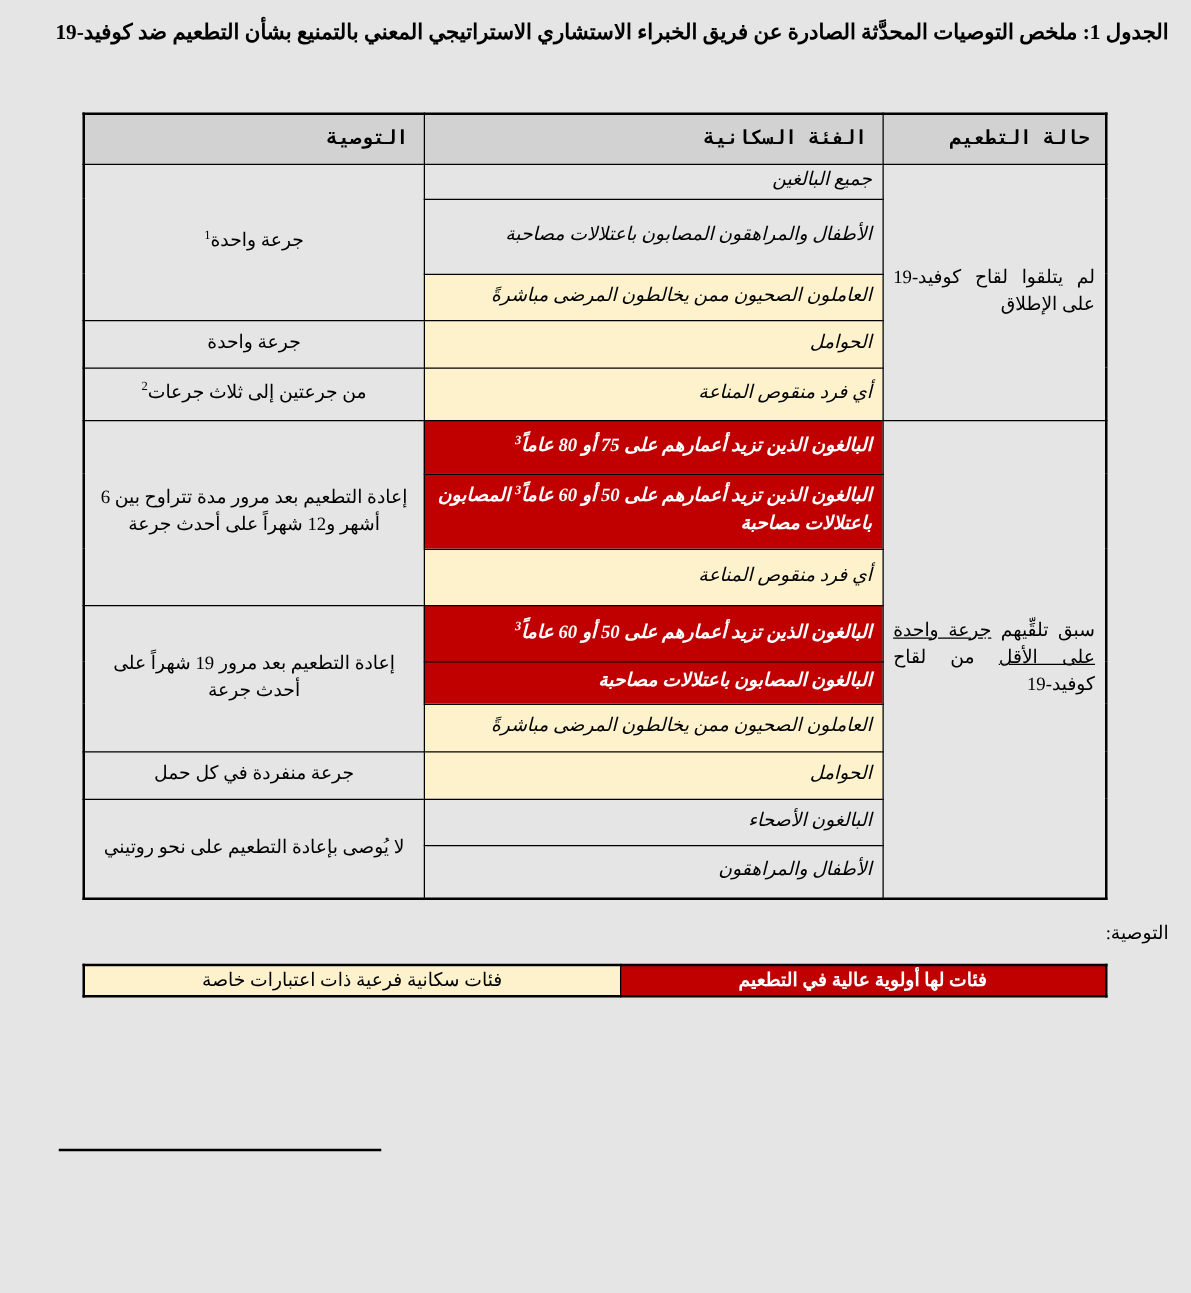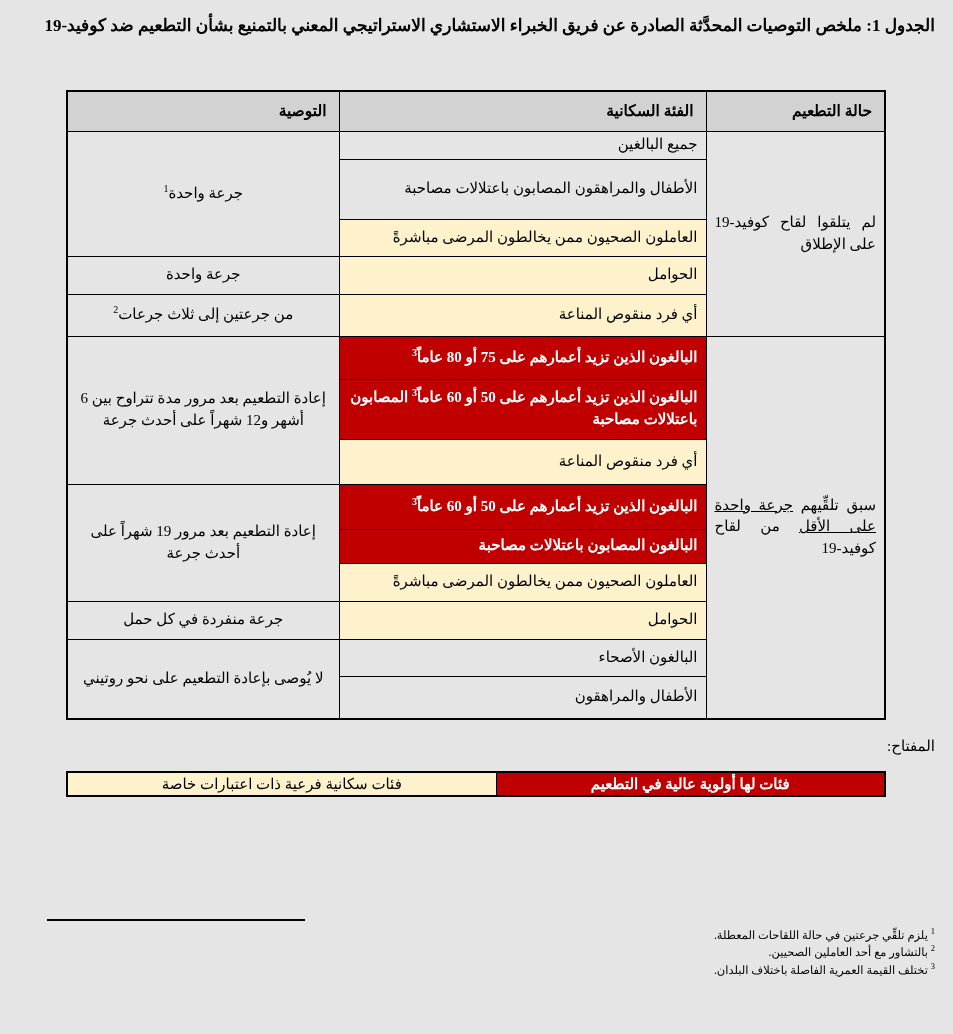--- a/index.html
+++ b/index.html
@@ -50,6 +50,7 @@
     text-align: right;
     font-size: 15.5px;
     padding: 6px 12px;
+    font-family: Liberation Mono, monospace;
   }
   td.pop { text-align: right; }
   td.cream { background: #FDF2CC; }

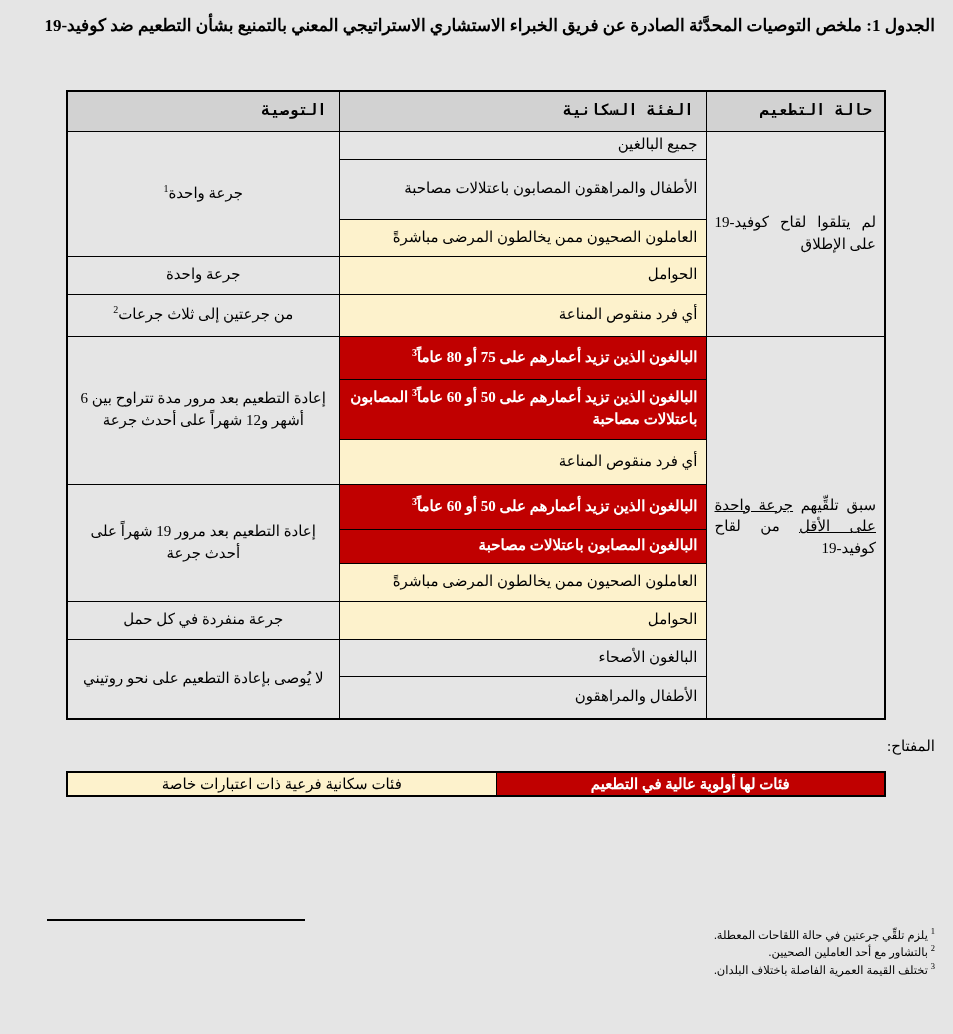--- a/index.html
+++ b/index.html
@@ -52,7 +52,7 @@
     padding: 6px 12px;
     font-family: Liberation Mono, monospace;
   }
-  td.pop { text-align: right; }
+  td.pop { text-align: right; font-style: italic; }
   td.cream { background: #FDF2CC; }
   td.red {
     background: #C00000;

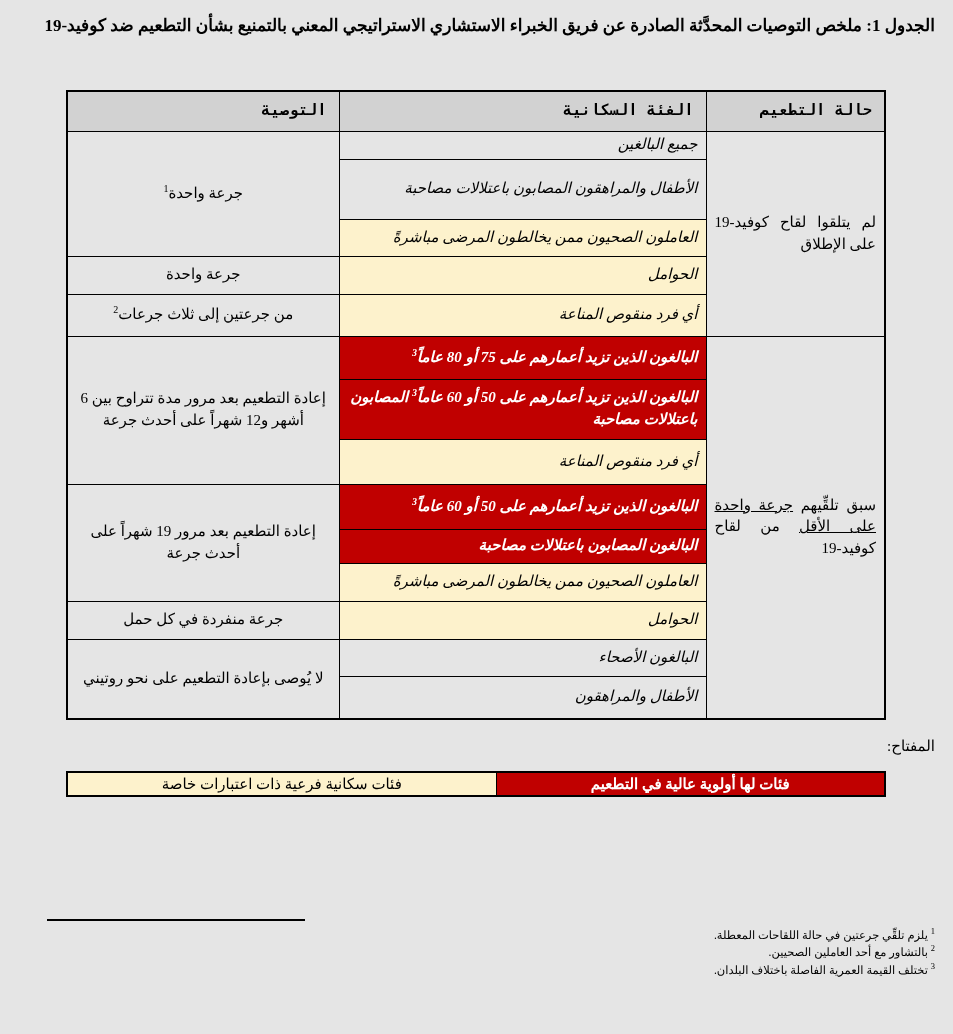--- a/index.html
+++ b/index.html
@@ -202,7 +202,7 @@
       </table>
   </div>
 
-  <div class="key-label">المفتاح:</div>
+  <div class="key-label">التوصية:</div>
 
   <div class="key-table-wrap">
     <table class="key">

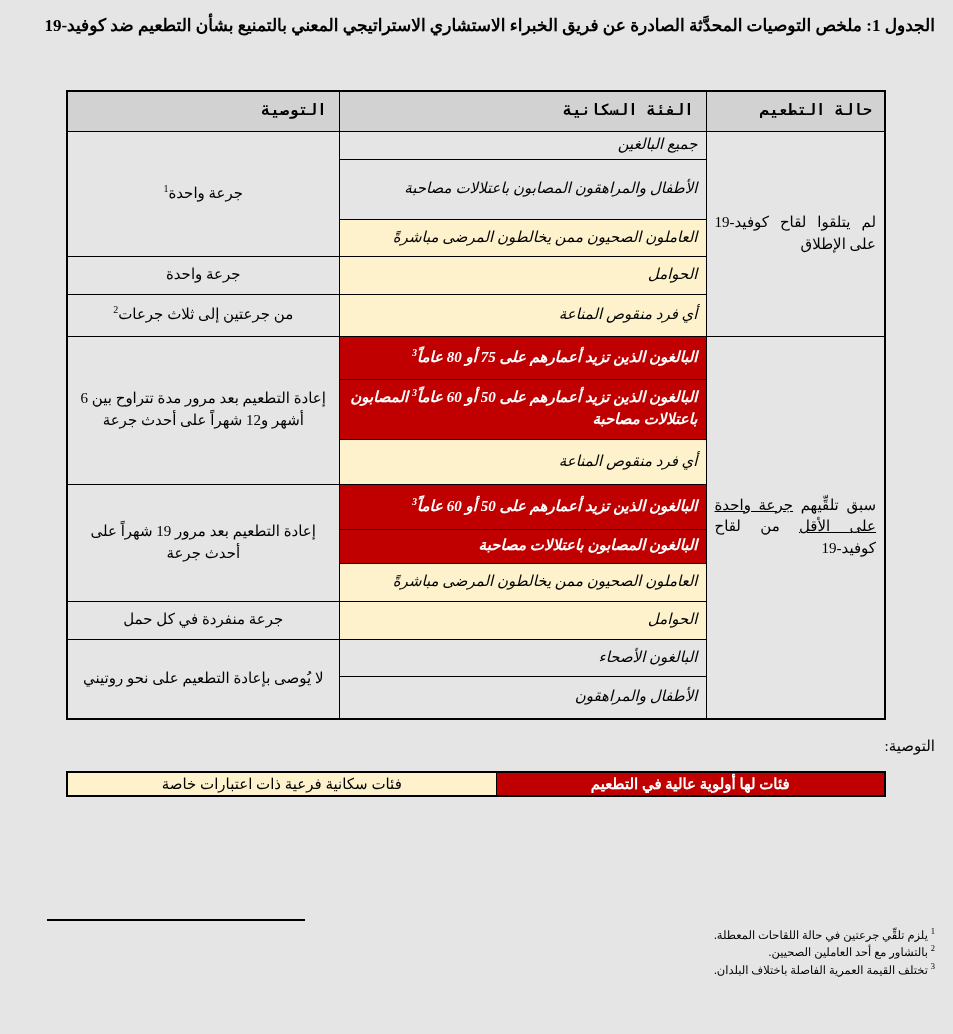--- a/index.html
+++ b/index.html
@@ -221,11 +221,6 @@
 
   <div class="footnote-separator"></div>
 
-  <div class="footnotes">
-    <div><sup>1</sup> <span>يلزم تلقِّي جرعتين في حالة اللقاحات المعطلة.</span></div>
-    <div><sup>2</sup> <span>بالتشاور مع أحد العاملين الصحيين.</span></div>
-    <div><sup>3</sup> <span>تختلف القيمة العمرية الفاصلة باختلاف البلدان.</span></div>
-  </div>
 
 </div>
 

